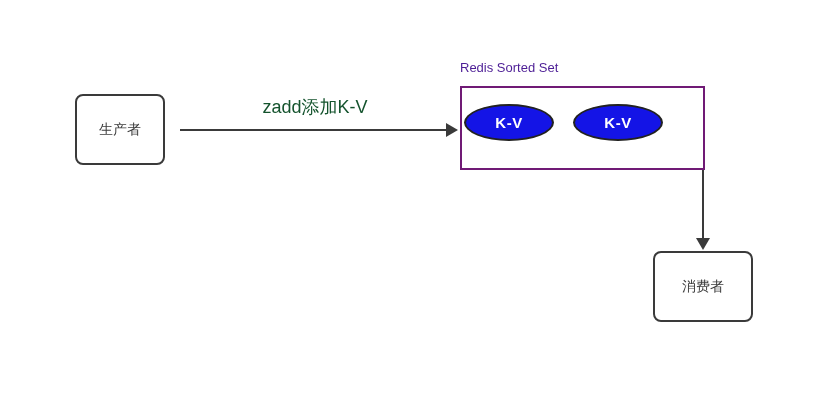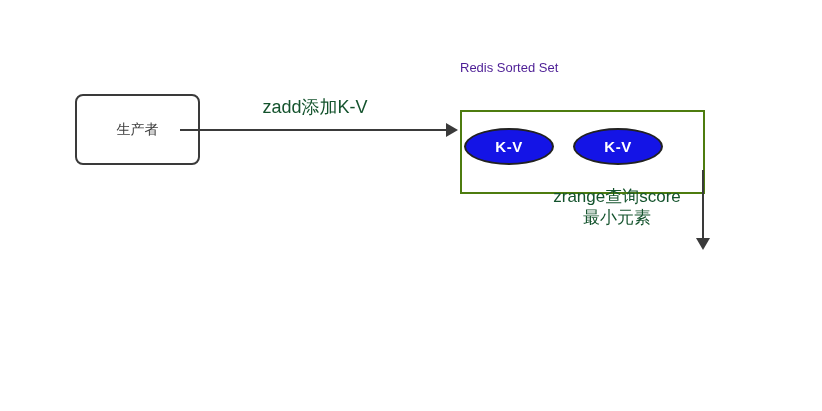--- a/index.html
+++ b/index.html
@@ -28,7 +28,7 @@
     font-size: 14px;
     box-sizing: border-box;
   }
-  .node-producer { left: 75px; top: 94px; width: 125px; height: 71px; }
+  .node-producer { left: 75px; top: 94px; width: 90px; height: 71px; }
   .node-consumer { left: 653px; top: 251px; width: 100px; height: 71px; }
 
   .caption {

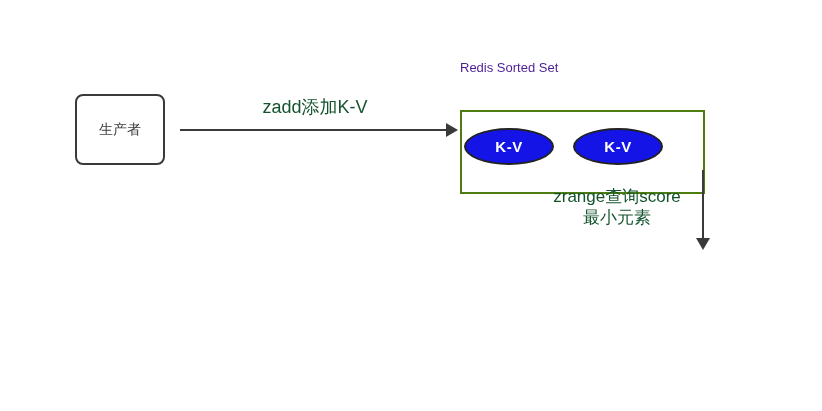--- a/index.html
+++ b/index.html
@@ -51,10 +51,9 @@
   .redis-box {
     position: absolute;
     left: 460px; top: 86px; width: 245px; height: 84px;
-    border: 2px solid #4d7c0f;
+    border: 2px solid #701a75;
     background: #ffffff;
     box-sizing: border-box;
-    margin-top: 24px;
   }
   .kv-ellipse {
     position: absolute;

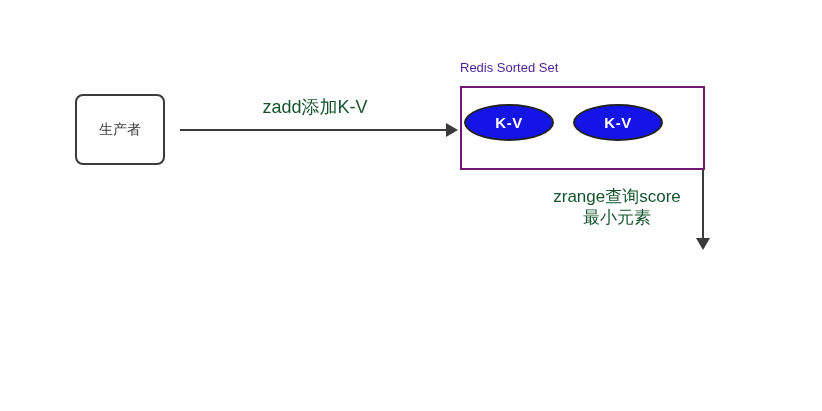--- a/index.html
+++ b/index.html
@@ -138,10 +138,6 @@
 
   <div class="line zrange-line"></div>
   <div class="zrange-head"></div>
-  <div class="arrow-label label-zrange">
-    <div>zrange查询score</div>
-    <div>最小元素</div>
-  </div>
 
 
 </div>

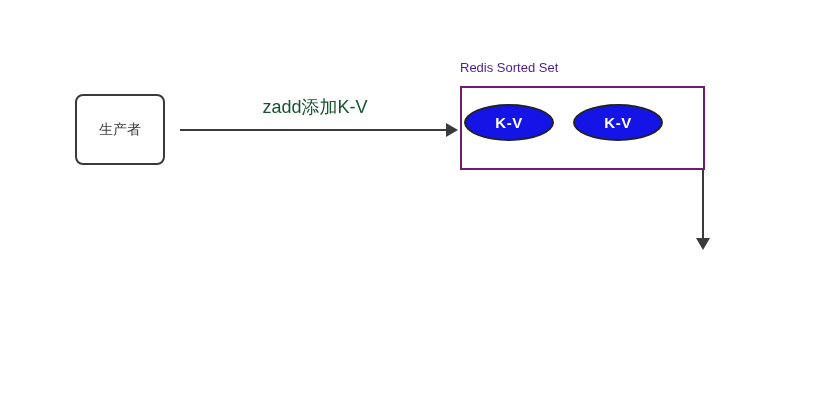--- a/index.html
+++ b/index.html
@@ -139,6 +139,9 @@
   <div class="line zrange-line"></div>
   <div class="zrange-head"></div>
 
+  <div class="node node-consumer">
+    <span>消费者</span>
+  </div>
 
 </div>
 

